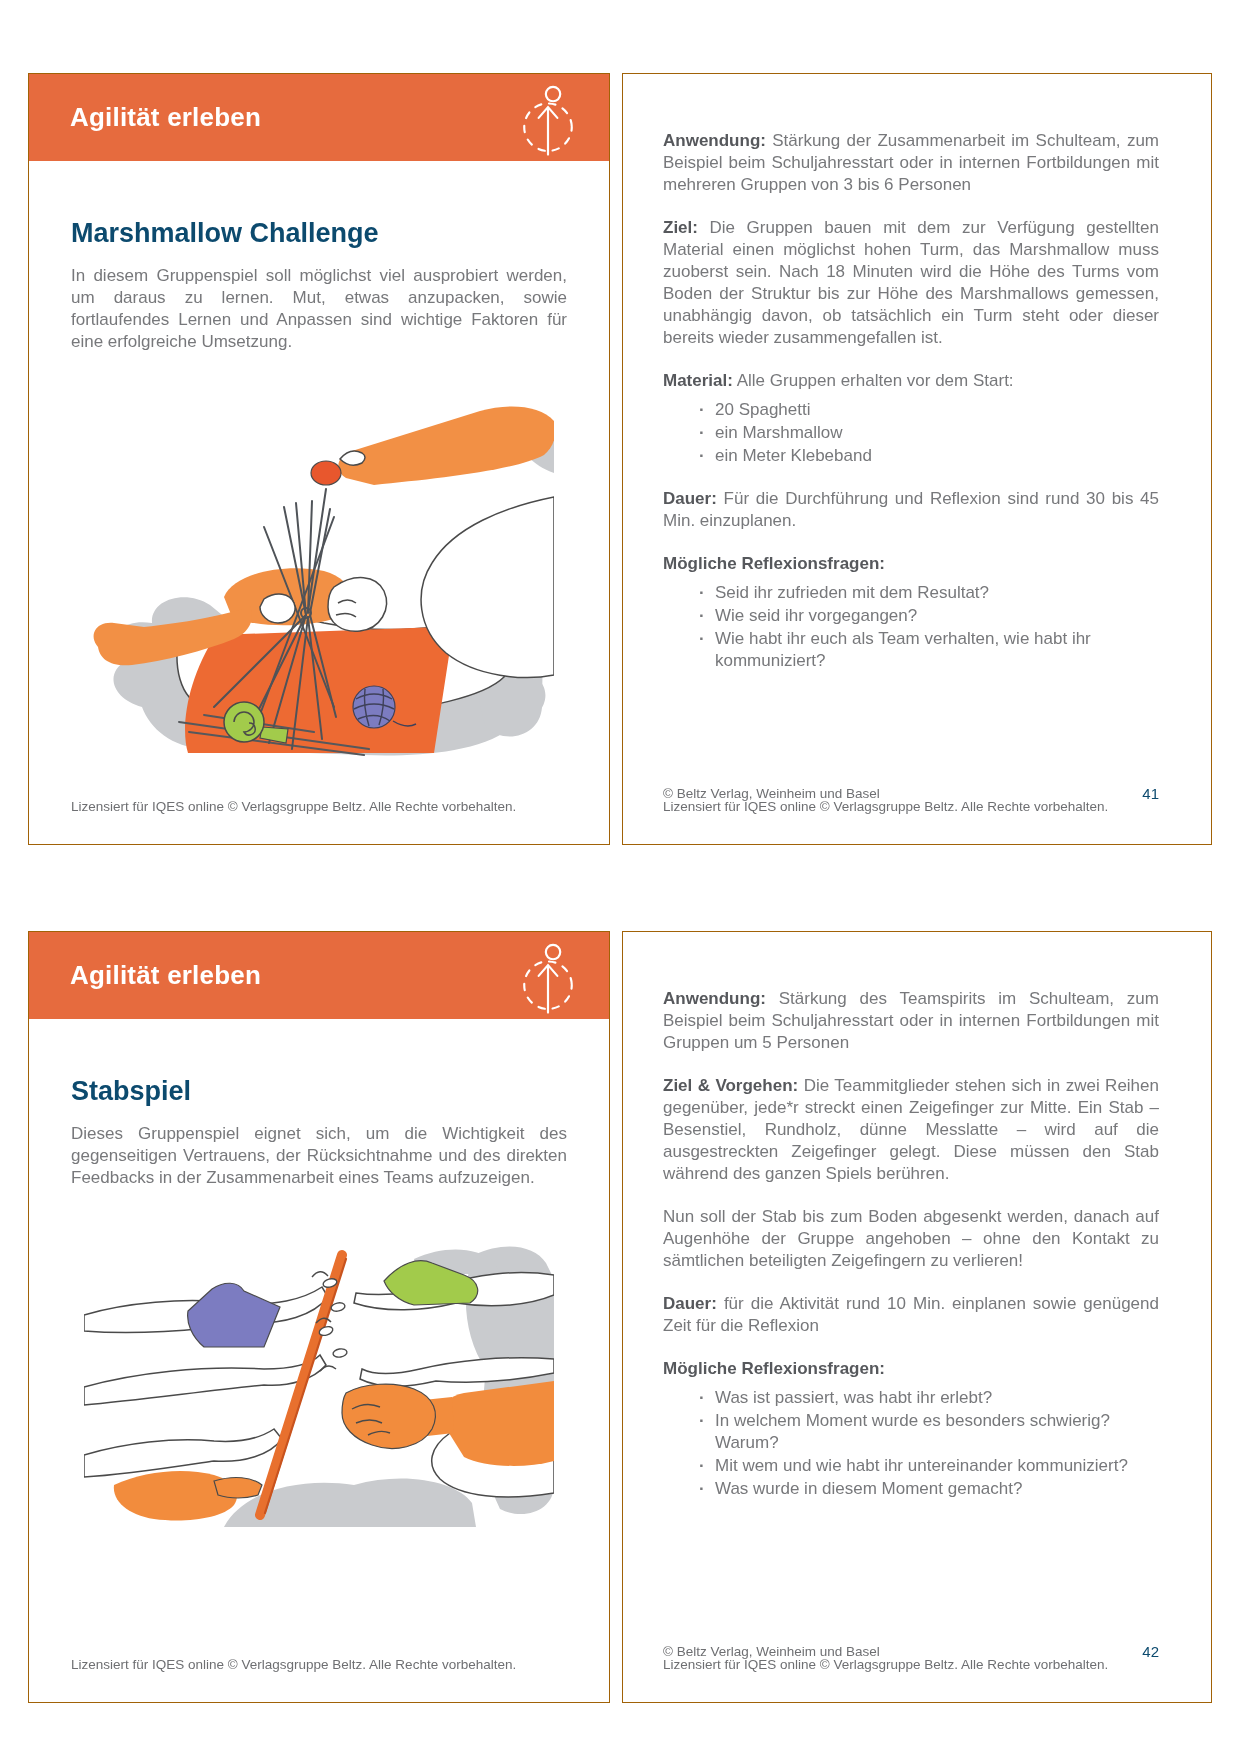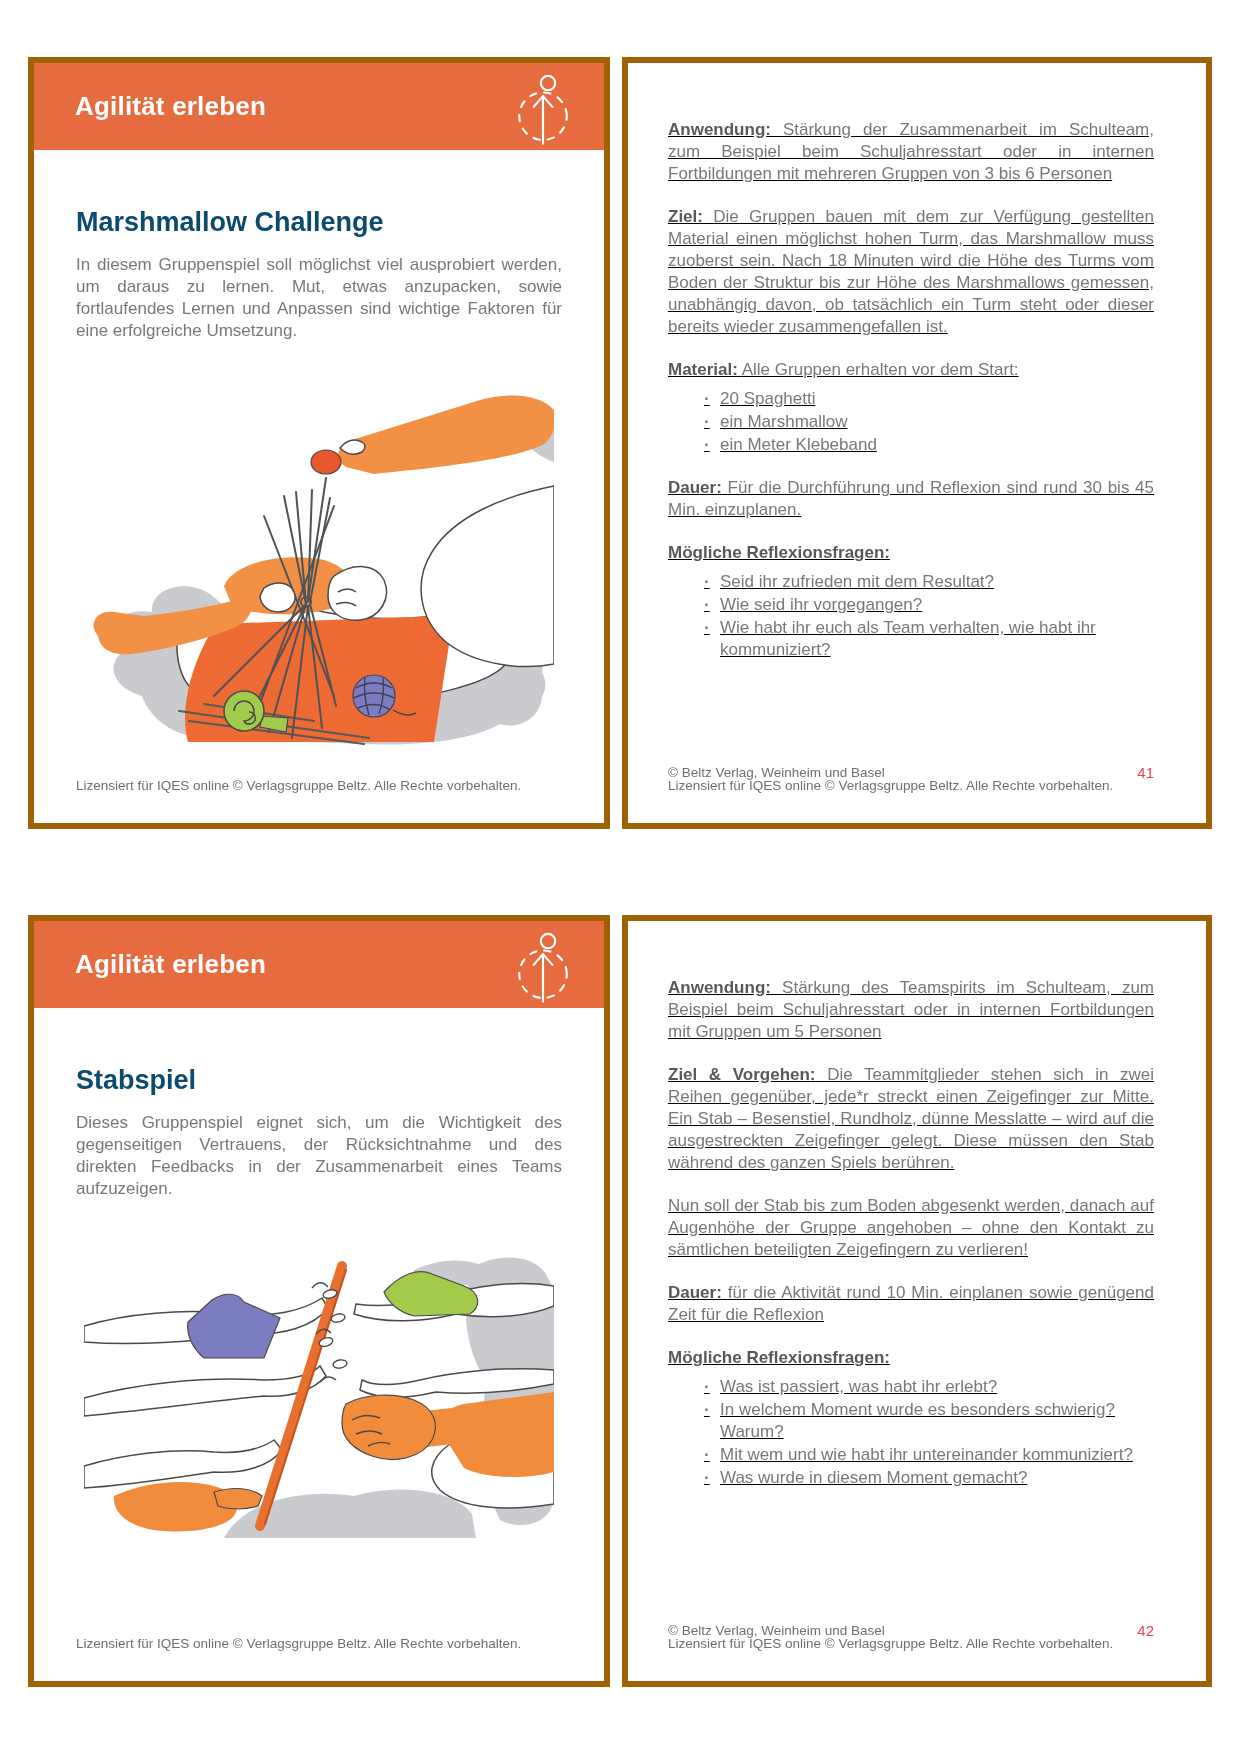--- a/index.html
+++ b/index.html
@@ -11,7 +11,7 @@
   .pair{position:absolute;left:28px;width:1184px;display:flex;gap:12px;}
   #pair-1{top:57px;}
   #pair-2{top:915px;}
-  .card{height:772px;box-sizing:border-box;border:6px solid #a16207;background:#fff;position:relative;}
+  .card{height:772px;box-sizing:border-box;border:1px solid #a16207;background:#fff;position:relative;margin-top:16px;}
   .card-left{width:582px;overflow:hidden;}
   .card-right{width:590px;padding:56px 52px 0 40px;text-decoration:underline;}
   .header-bar{

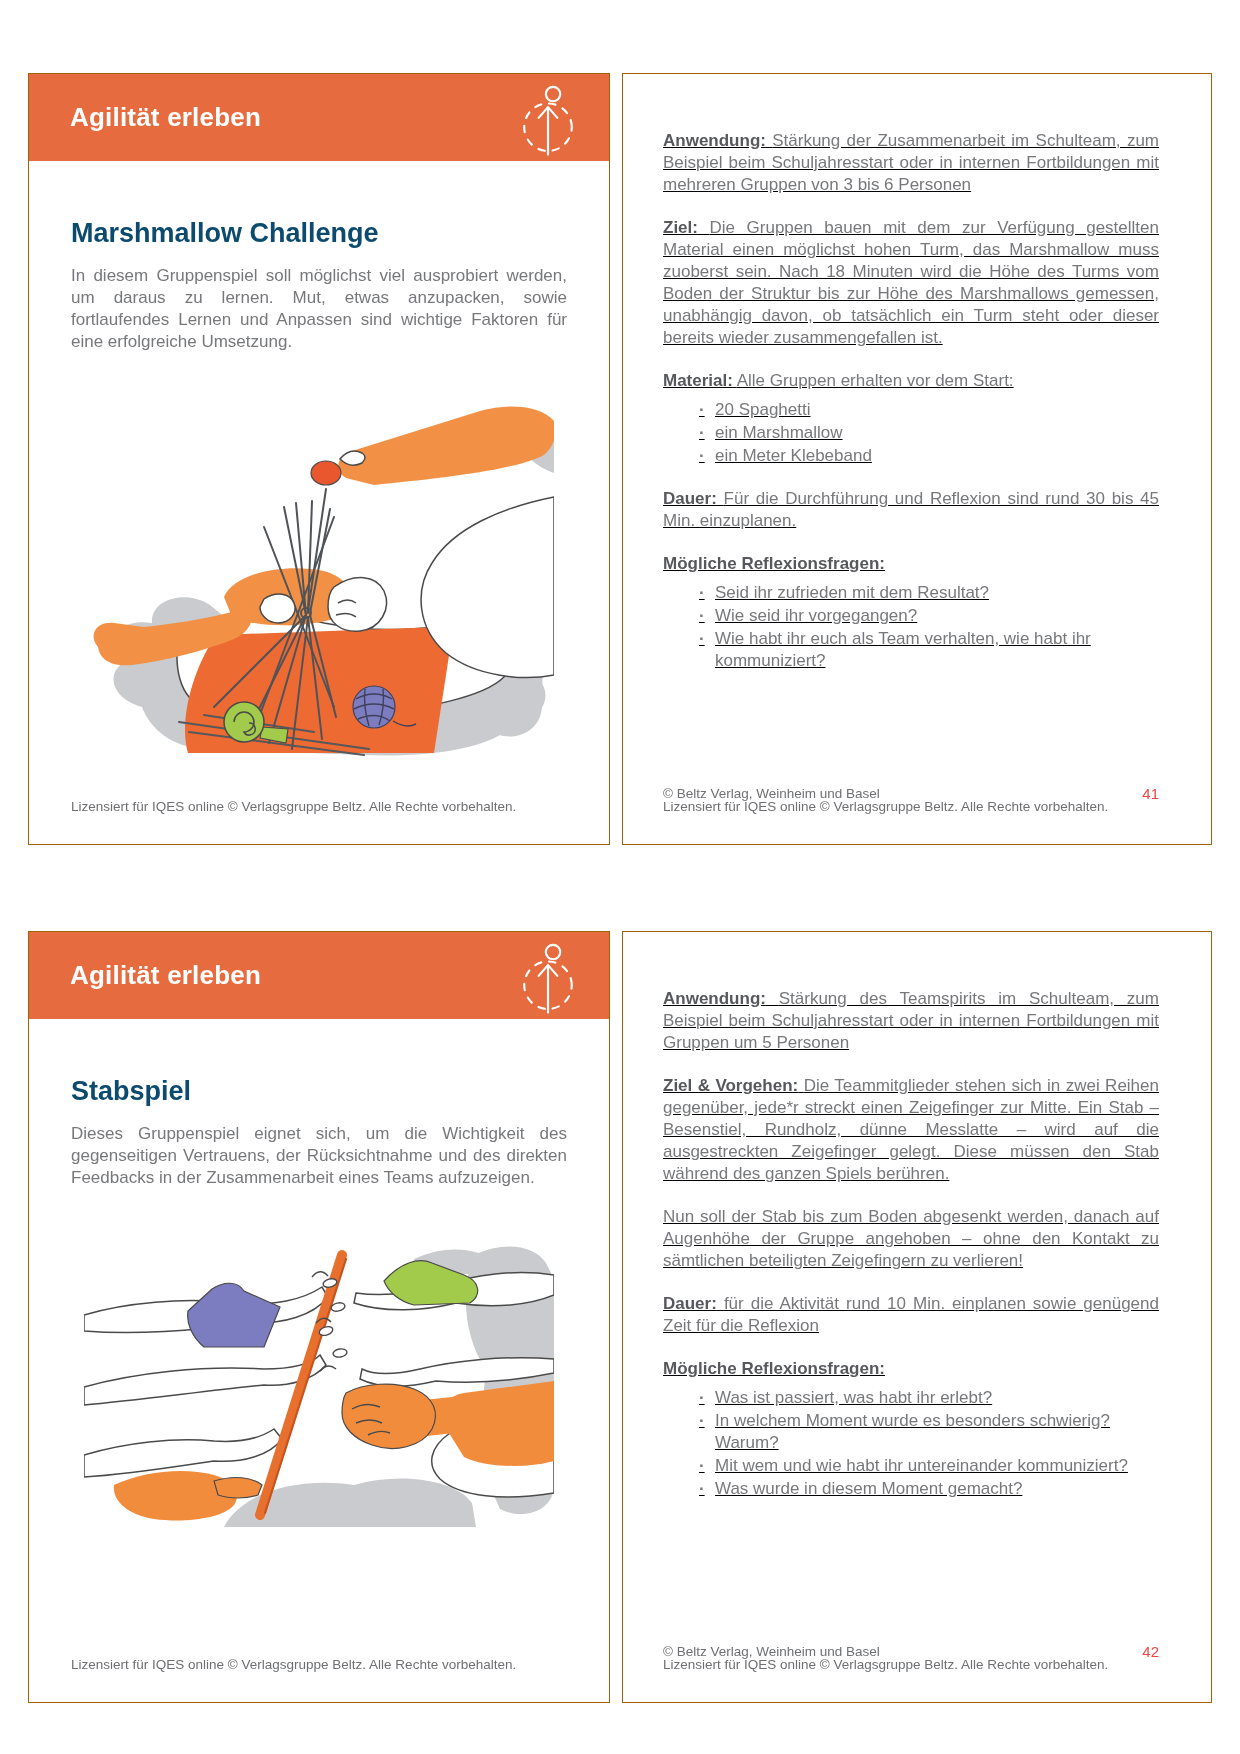--- a/index.html
+++ b/index.html
@@ -13,7 +13,7 @@
   #pair-2{top:915px;}
   .card{height:772px;box-sizing:border-box;border:1px solid #a16207;background:#fff;position:relative;margin-top:16px;}
   .card-left{width:582px;overflow:hidden;}
-  .card-right{width:590px;padding:56px 52px 0 40px;text-decoration:underline;}
+  .card-right{width:590px;padding:56px 52px 0 40px;}
   .header-bar{
     height:88px;background:#E66B3E;display:flex;align-items:center;
     justify-content:space-between;padding:0 26px 0 42px;box-sizing:border-box;

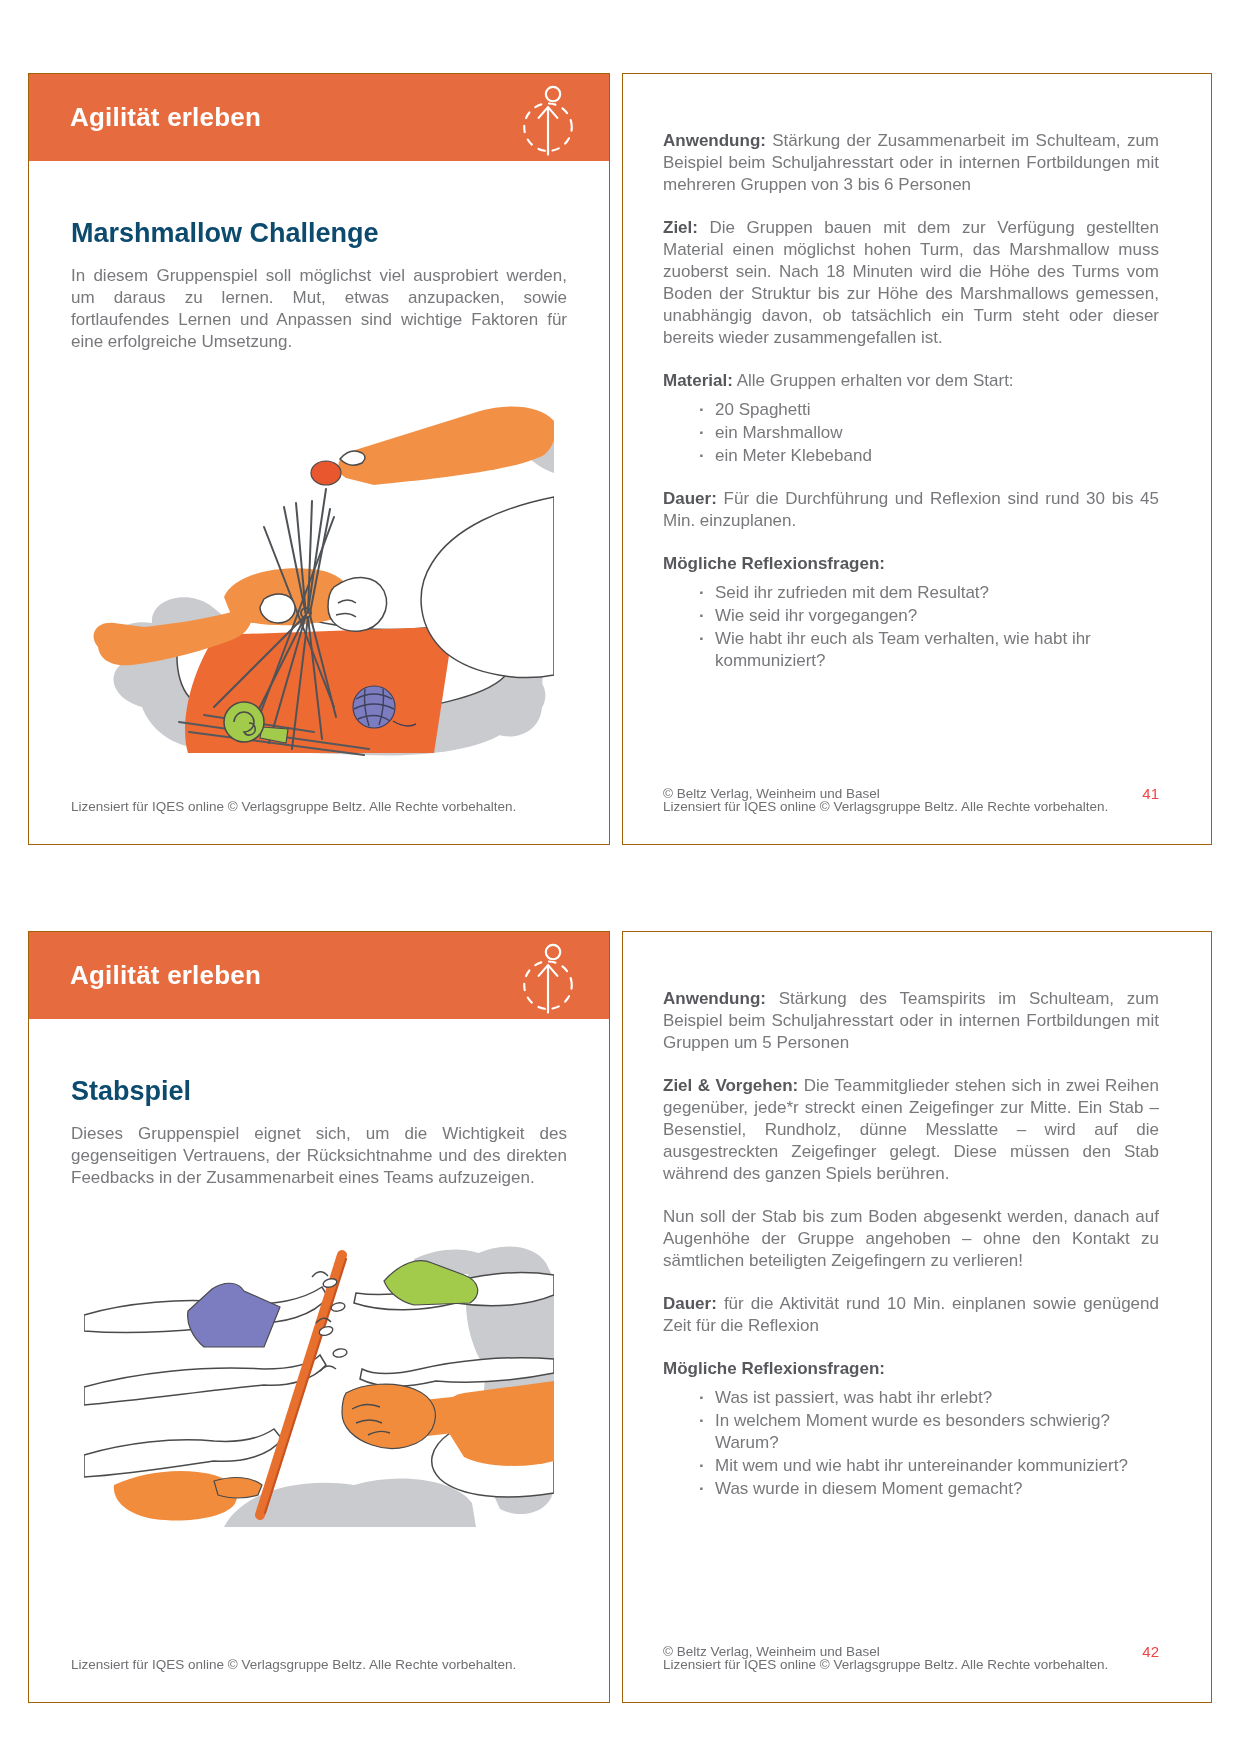--- a/index.html
+++ b/index.html
@@ -38,7 +38,7 @@
     display:flex;justify-content:space-between;align-items:center;
     color:#6e6f72;font-size:13.5px;
   }
-  .page-num{color:#ef4444;font-size:15px;}
+  .page-num{color:#0c4a6e;font-size:15px;}
   .block{color:#77787B;font-size:17px;line-height:22px;margin:0 0 21px 0;}
   .block p{margin:0;text-align:justify;}
   .block b{color:#56585C;}

